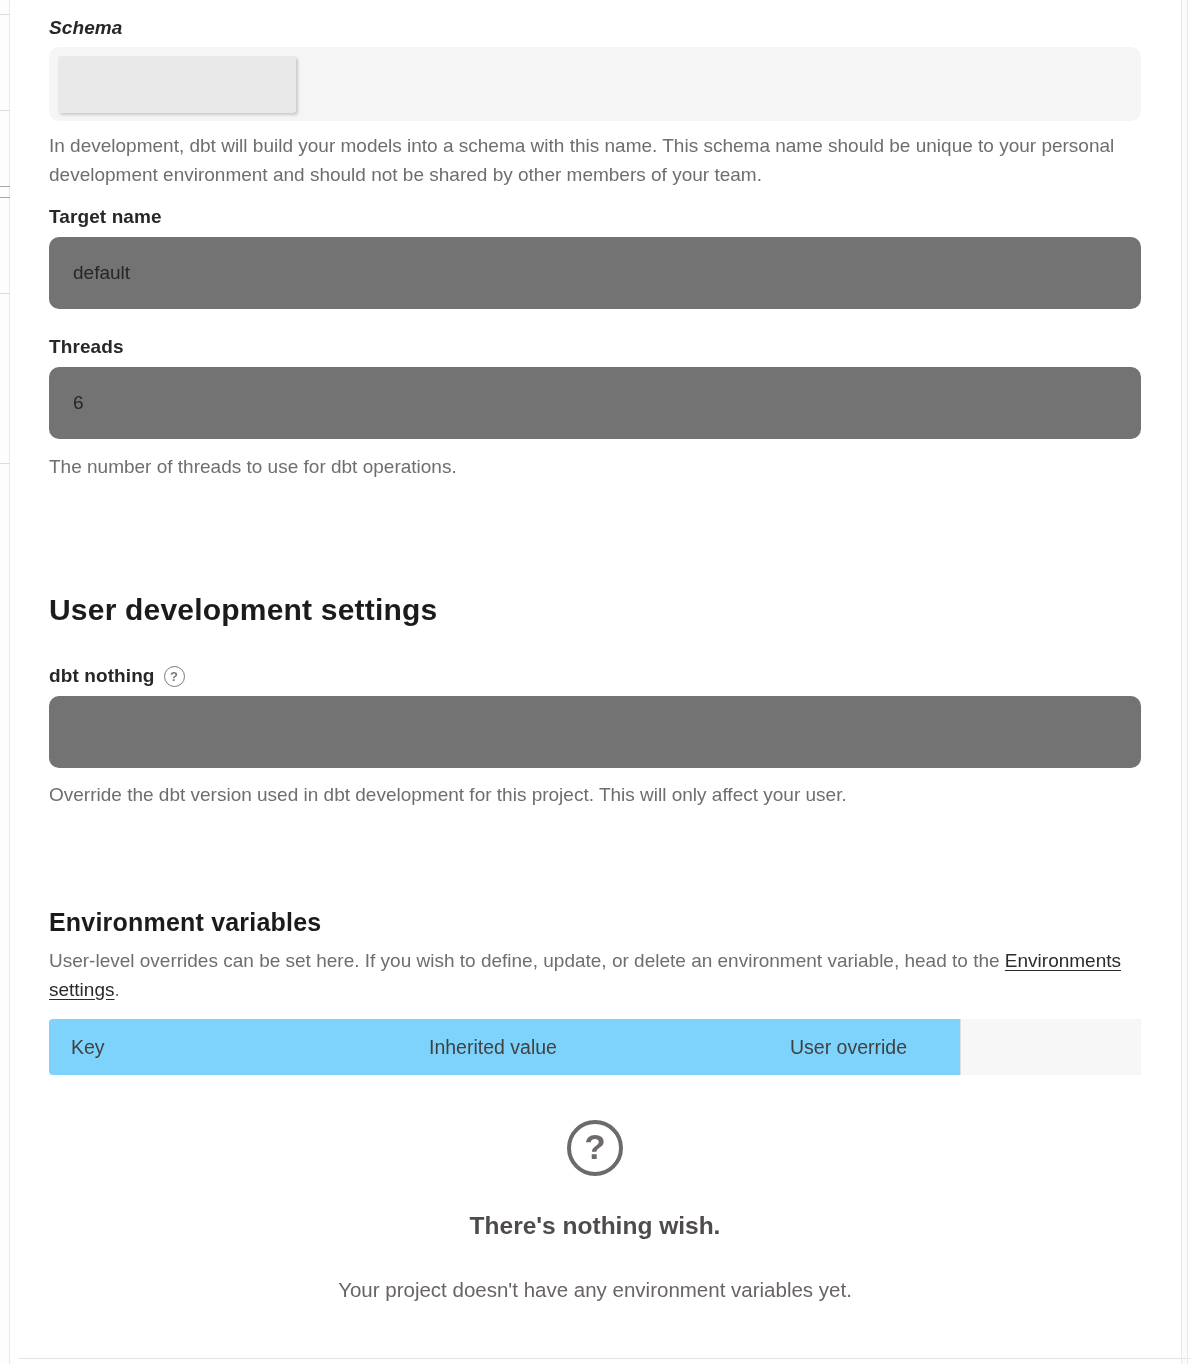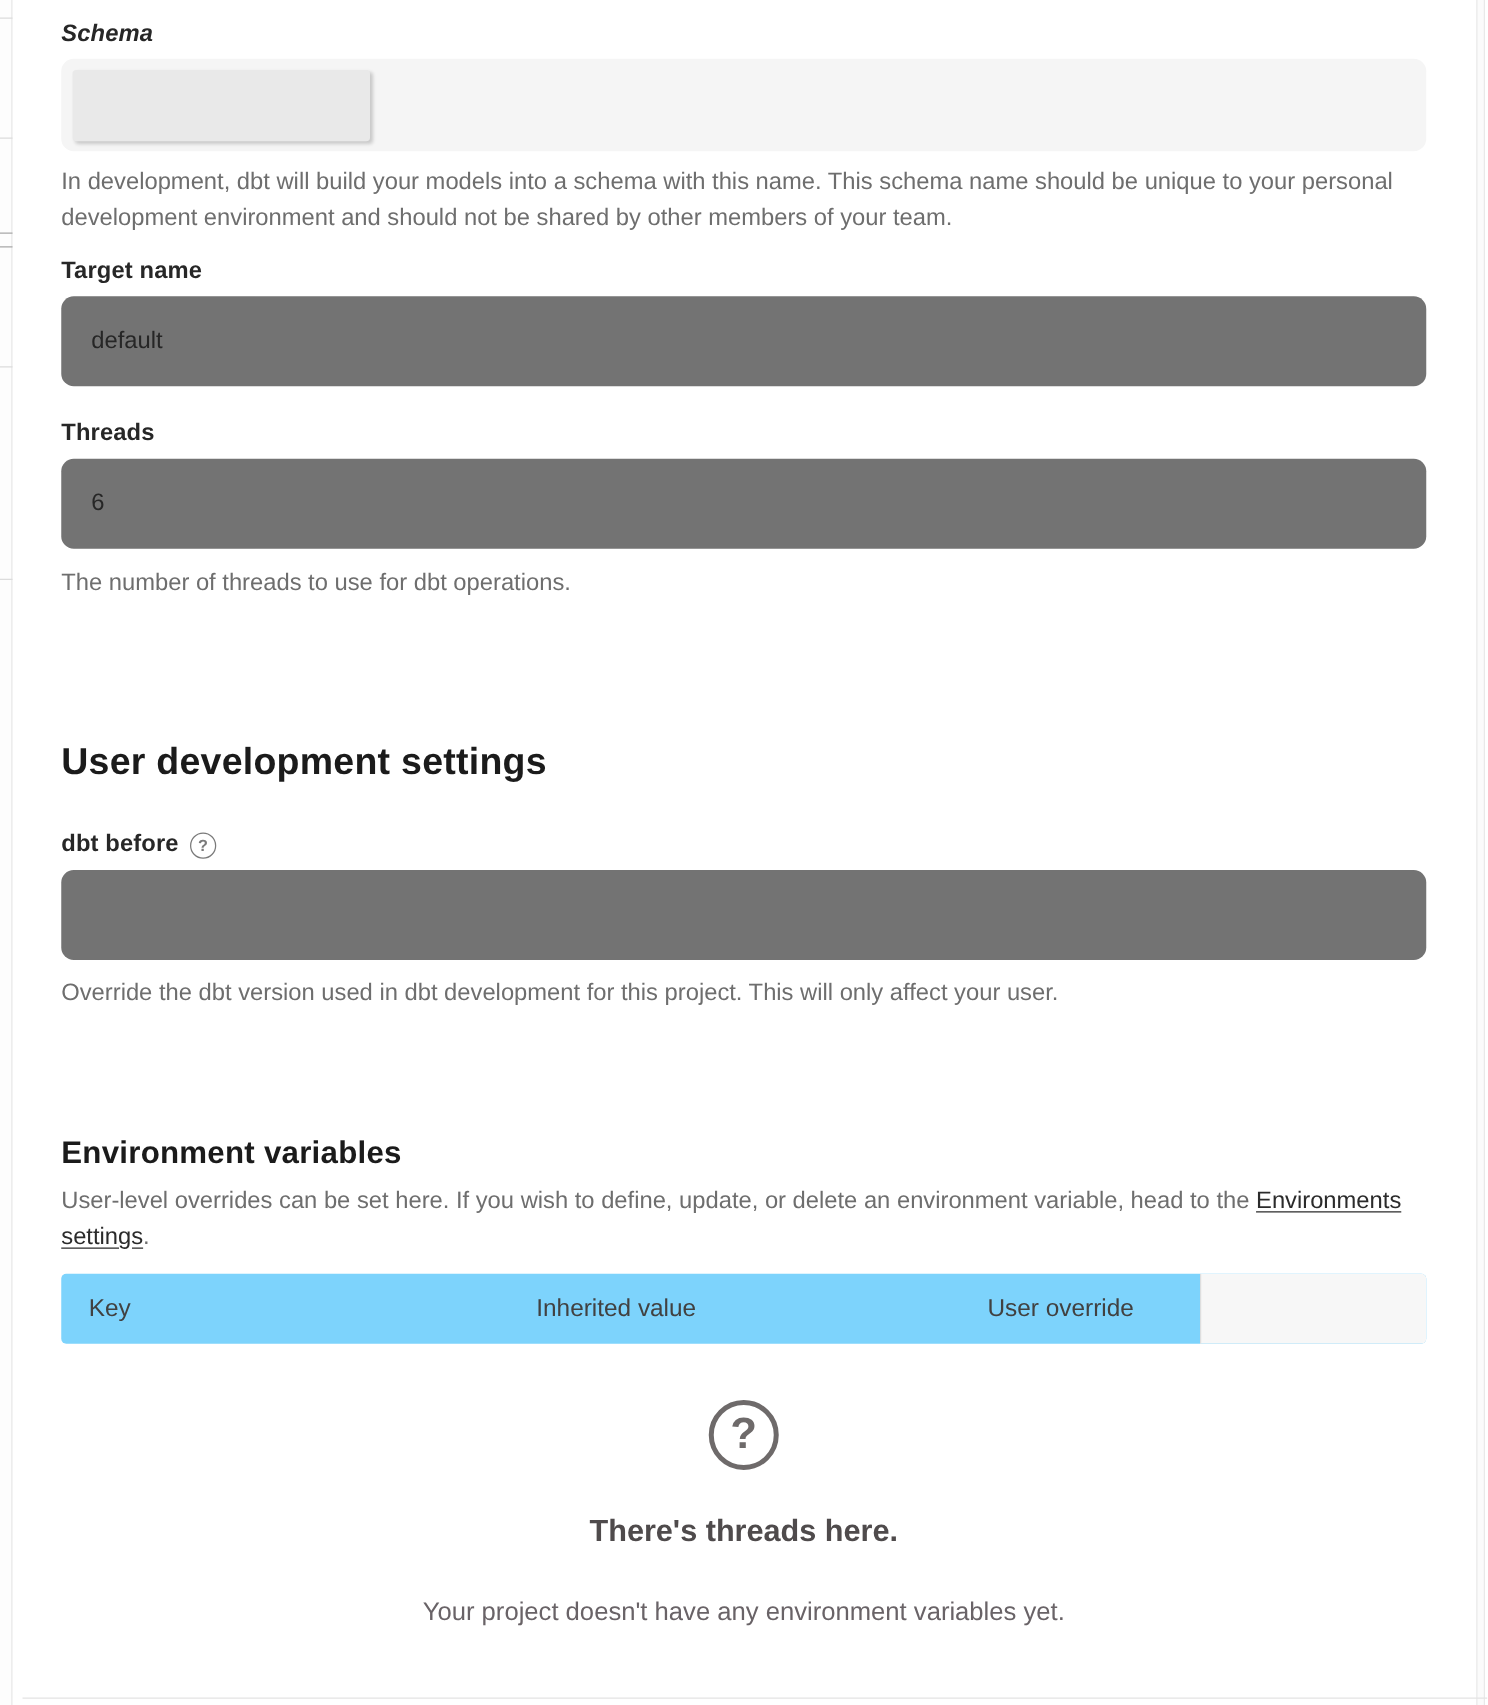--- a/index.html
+++ b/index.html
@@ -140,7 +140,7 @@
   <h1 class="section-title-lg mt-h1">User development settings</h1>
 
   <div class="label-row mt-dbtv-label">
-    <span class="field-label">dbt before</span>
+    <span class="field-label">dbt nothing</span>
     <span class="q-icon-sm">?</span>
   </div>
   <input class="text-input mt-input" type="text" value="" style="">

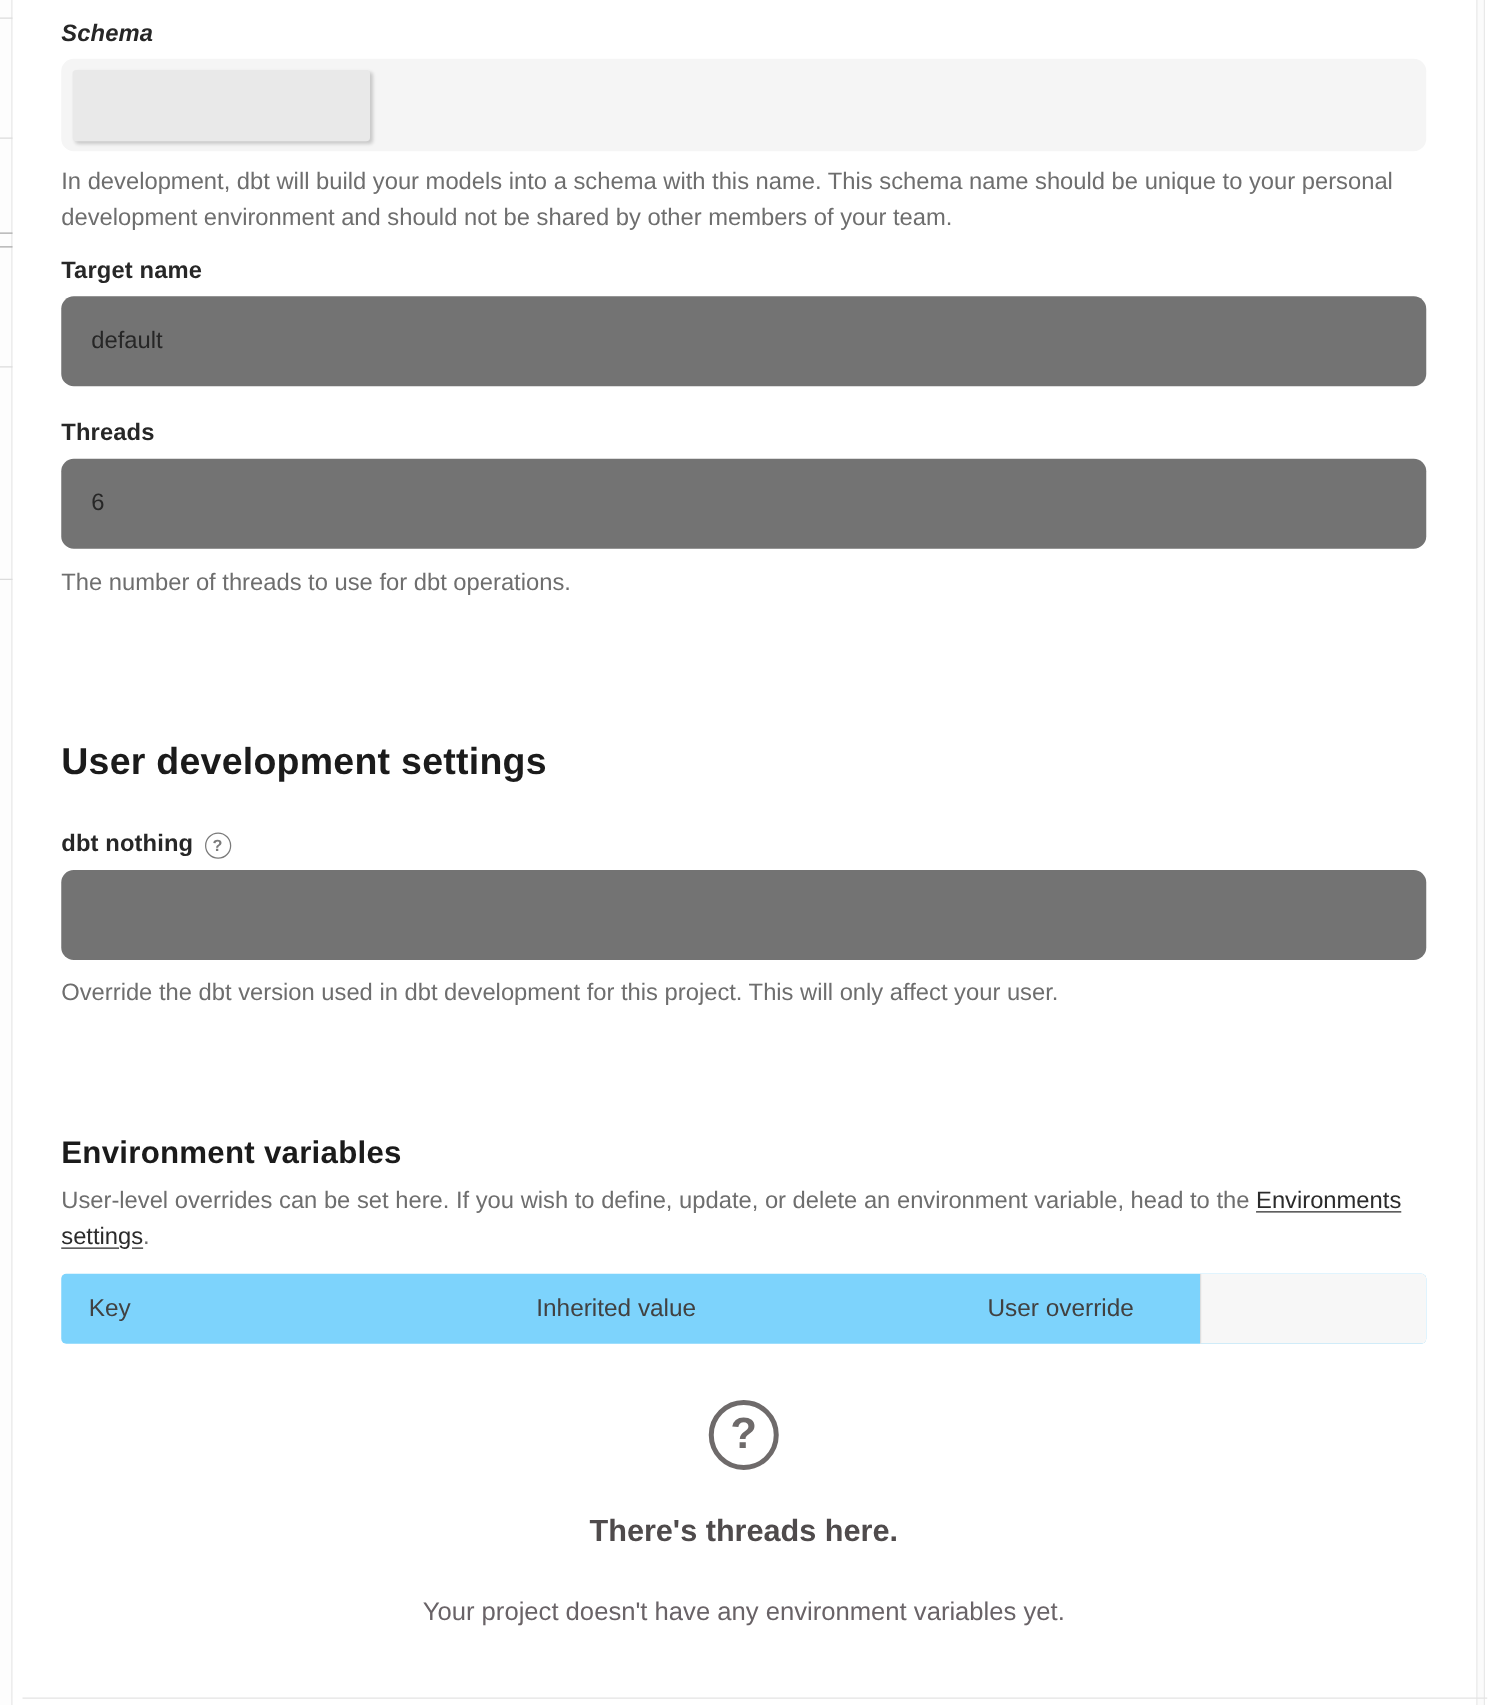--- a/index.html
+++ b/index.html
@@ -158,7 +158,7 @@
 
   <div class="empty-state mt-empty">
     <div class="q-icon-lg">?</div>
-    <div class="empty-title">There's threads here.</div>
+    <div class="empty-title">There's nothing wish.</div>
     <div class="empty-message">Your project doesn't have any environment variables yet.</div>
   </div>
 

